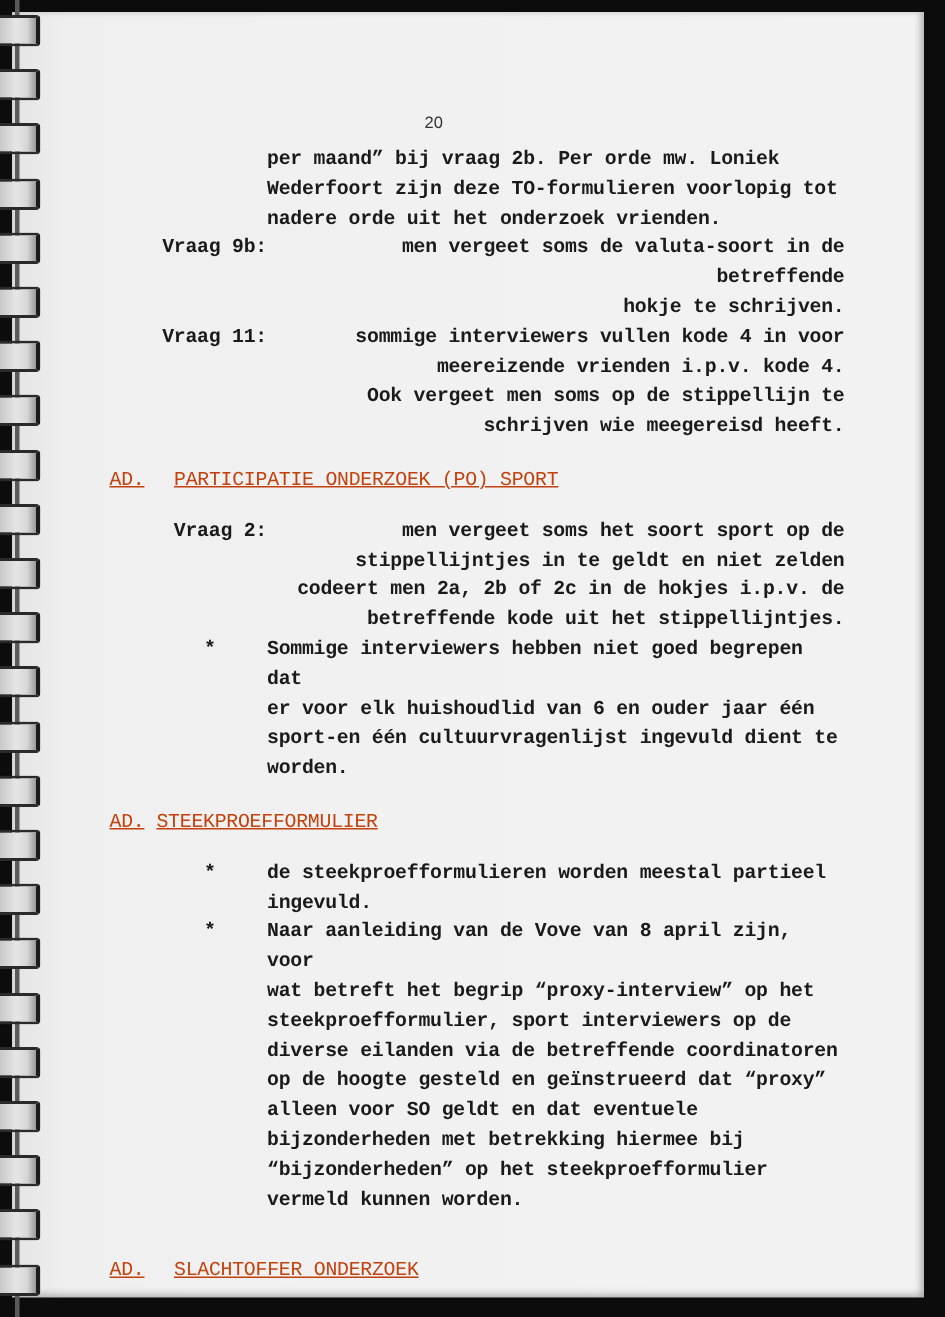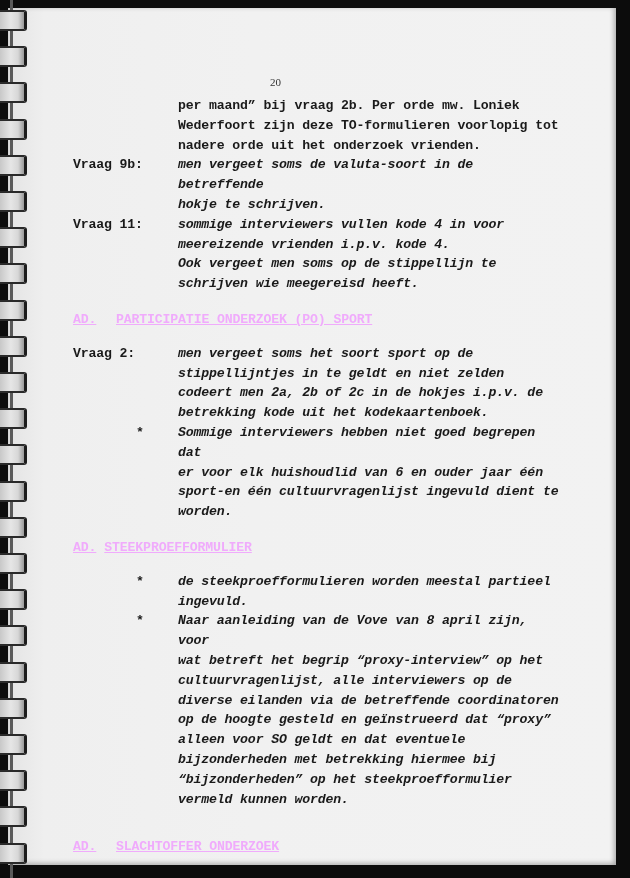--- a/index.html
+++ b/index.html
@@ -30,8 +30,8 @@
       background: #5a5a5a;
     }
     .pagenum {
-      position: absolute; top: 76px; left: 270px;
-      font-family: Liberation Serif, serif; font-size: 11px; color: #333;
+      position: absolute; top: 76px; left: 283px;
+      font-family: Liberation Sans, sans-serif; font-size: 11px; color: #333;
     }
     .content {
       position: absolute; left: 73px; top: 96px; width: 490px;

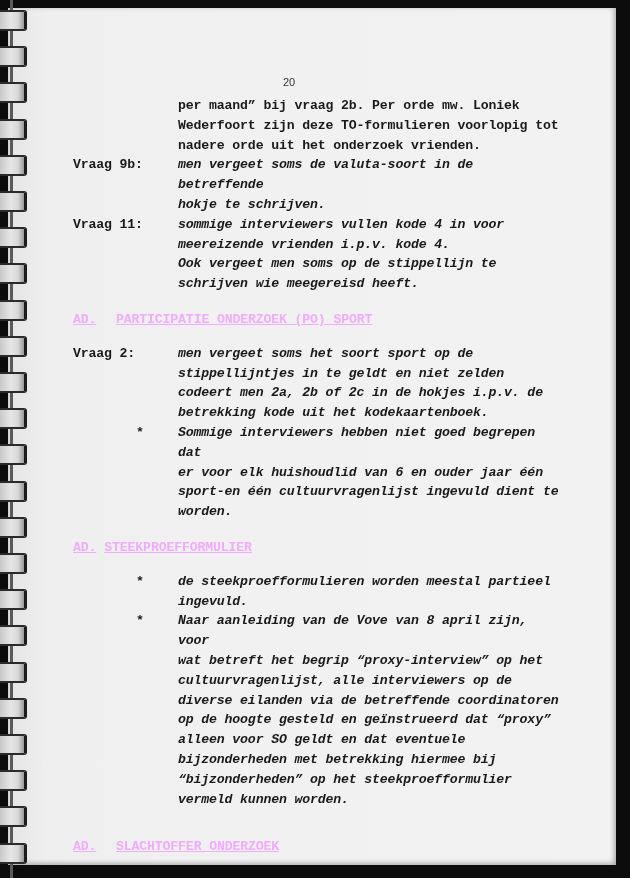--- a/index.html
+++ b/index.html
@@ -38,7 +38,7 @@
       font-size: 13.2px; line-height: 19.8px; color: #1a1a1a;
       font-weight: bold; letter-spacing: -0.15px;
     }
-    .row { display: flex; }
+    .row { display: flex; text-align: right; }
     .lbl { width: 105px; flex: 0 0 105px; white-space: pre; }
     .txt { flex: 1; font-style: italic; }
     .indent { padding-left: 105px; }

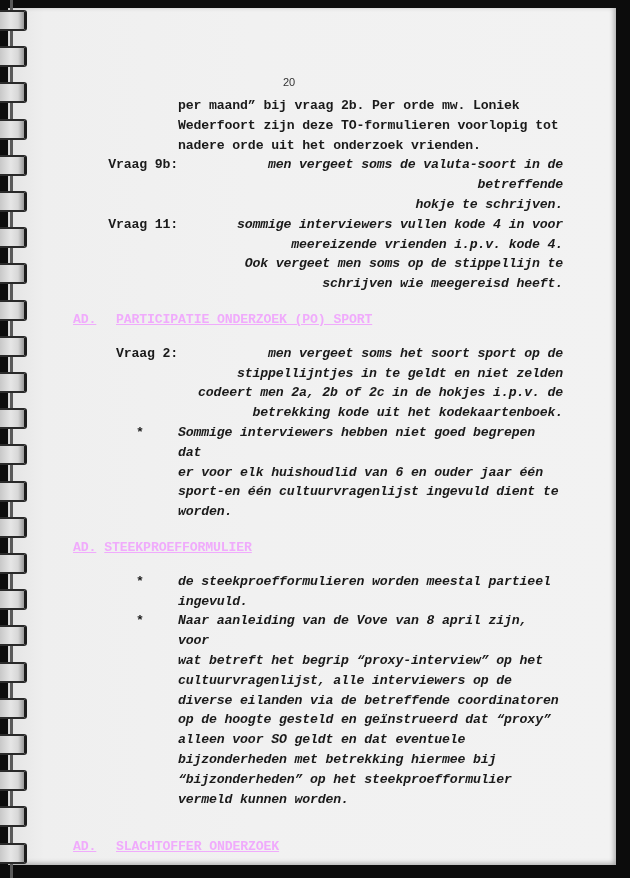--- a/index.html
+++ b/index.html
@@ -40,7 +40,7 @@
     }
     .row { display: flex; text-align: right; }
     .lbl { width: 105px; flex: 0 0 105px; white-space: pre; }
-    .txt { flex: 1; font-style: italic; }
+    .txt { flex: 1; }
     .indent { padding-left: 105px; }
     .bullet-row { display: flex; padding-left: 63px; }
     .star { width: 42px; flex: 0 0 42px; }

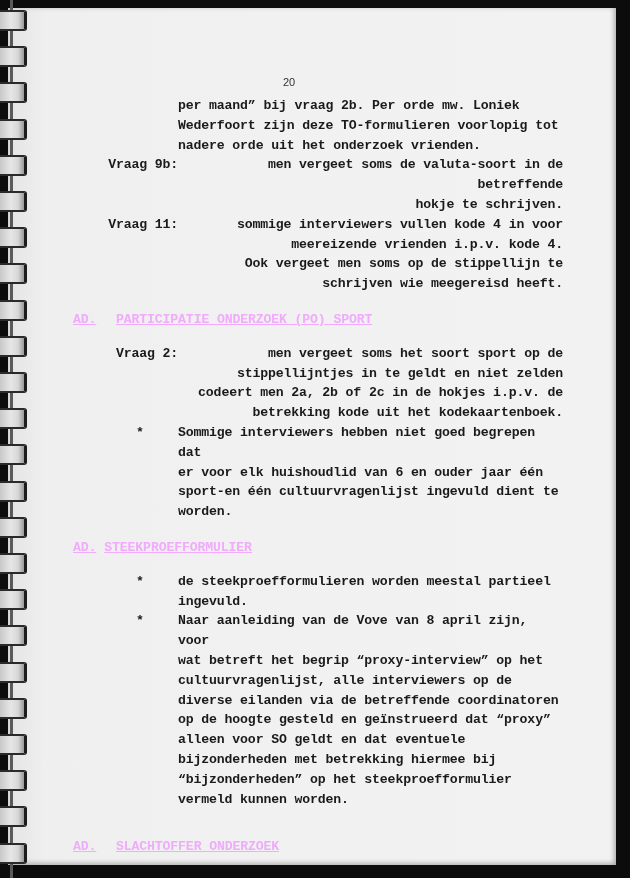--- a/index.html
+++ b/index.html
@@ -45,7 +45,7 @@
     .bullet-row { display: flex; padding-left: 63px; }
     .star { width: 42px; flex: 0 0 42px; }
     .heading {
-      display: flex; font-weight: bold; color: #f0abfc; margin-top: 16px; margin-bottom: 14px;
+      display: flex; font-weight: normal; color: #c2410c; margin-top: 16px; margin-bottom: 14px;
     }
     .heading .h-ad { text-decoration: underline; width: 43px; flex: 0 0 43px; white-space: pre; }
     .heading .h-title { text-decoration: underline; }

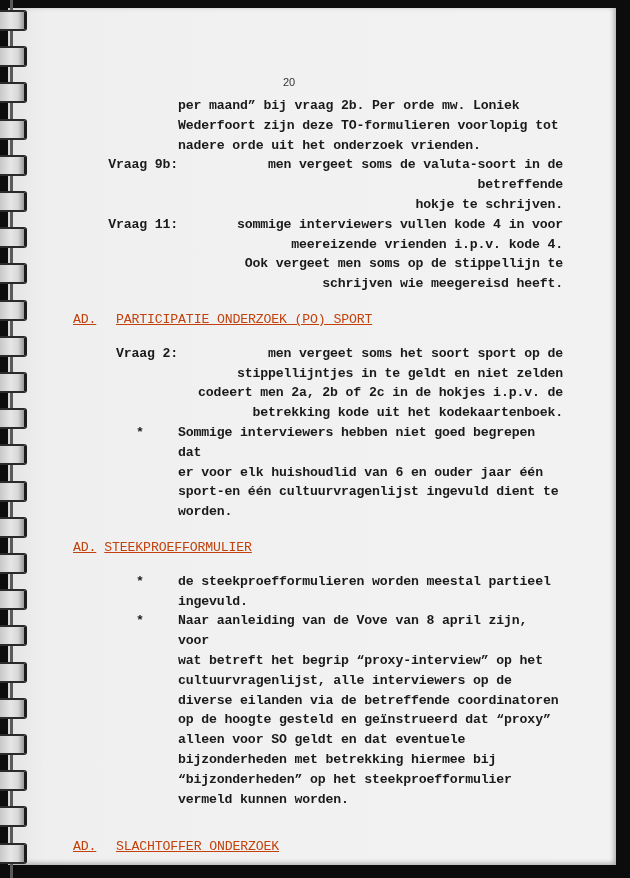--- a/index.html
+++ b/index.html
@@ -124,7 +124,7 @@
       <div>men vergeet soms het soort sport op de</div>
       <div>stippellijntjes in te geldt en niet zelden</div>
       <div>codeert men 2a, 2b of 2c in de hokjes i.p.v. de</div>
-      <div>betrekking kode uit het kodekaartenboek.</div>
+      <div>betreffende kode uit het stippellijntjes.</div>
     </div>
   </div>
 

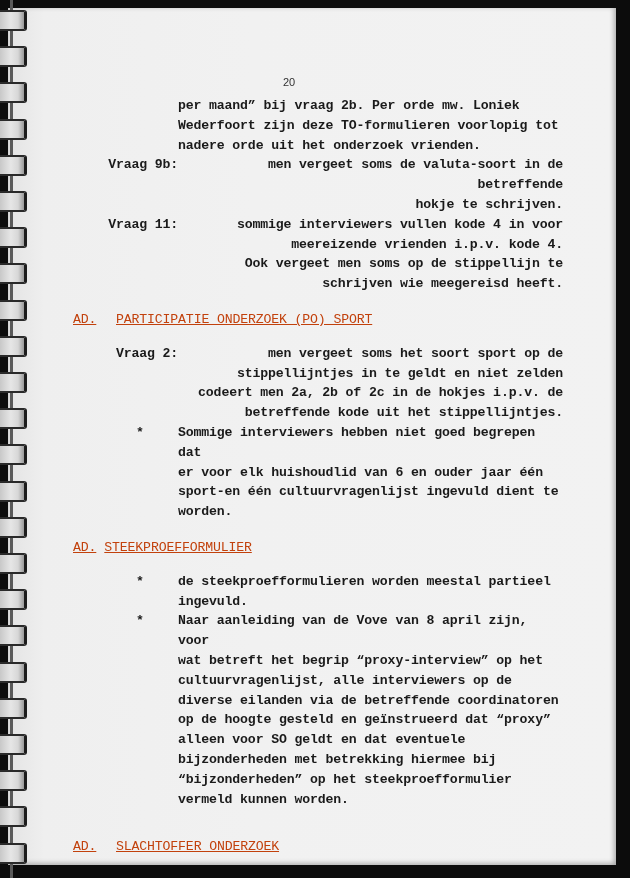--- a/index.html
+++ b/index.html
@@ -156,7 +156,7 @@
     <div class="txt">
       <div>Naar aanleiding van de Vove van 8 april zijn, voor</div>
       <div>wat betreft het begrip “proxy-interview” op het</div>
-      <div>cultuurvragenlijst, alle interviewers op de</div>
+      <div>steekproefformulier, sport interviewers op de</div>
       <div>diverse eilanden via de betreffende coordinatoren</div>
       <div>op de hoogte gesteld en geïnstrueerd dat “proxy”</div>
       <div>alleen voor SO geldt en dat eventuele</div>

